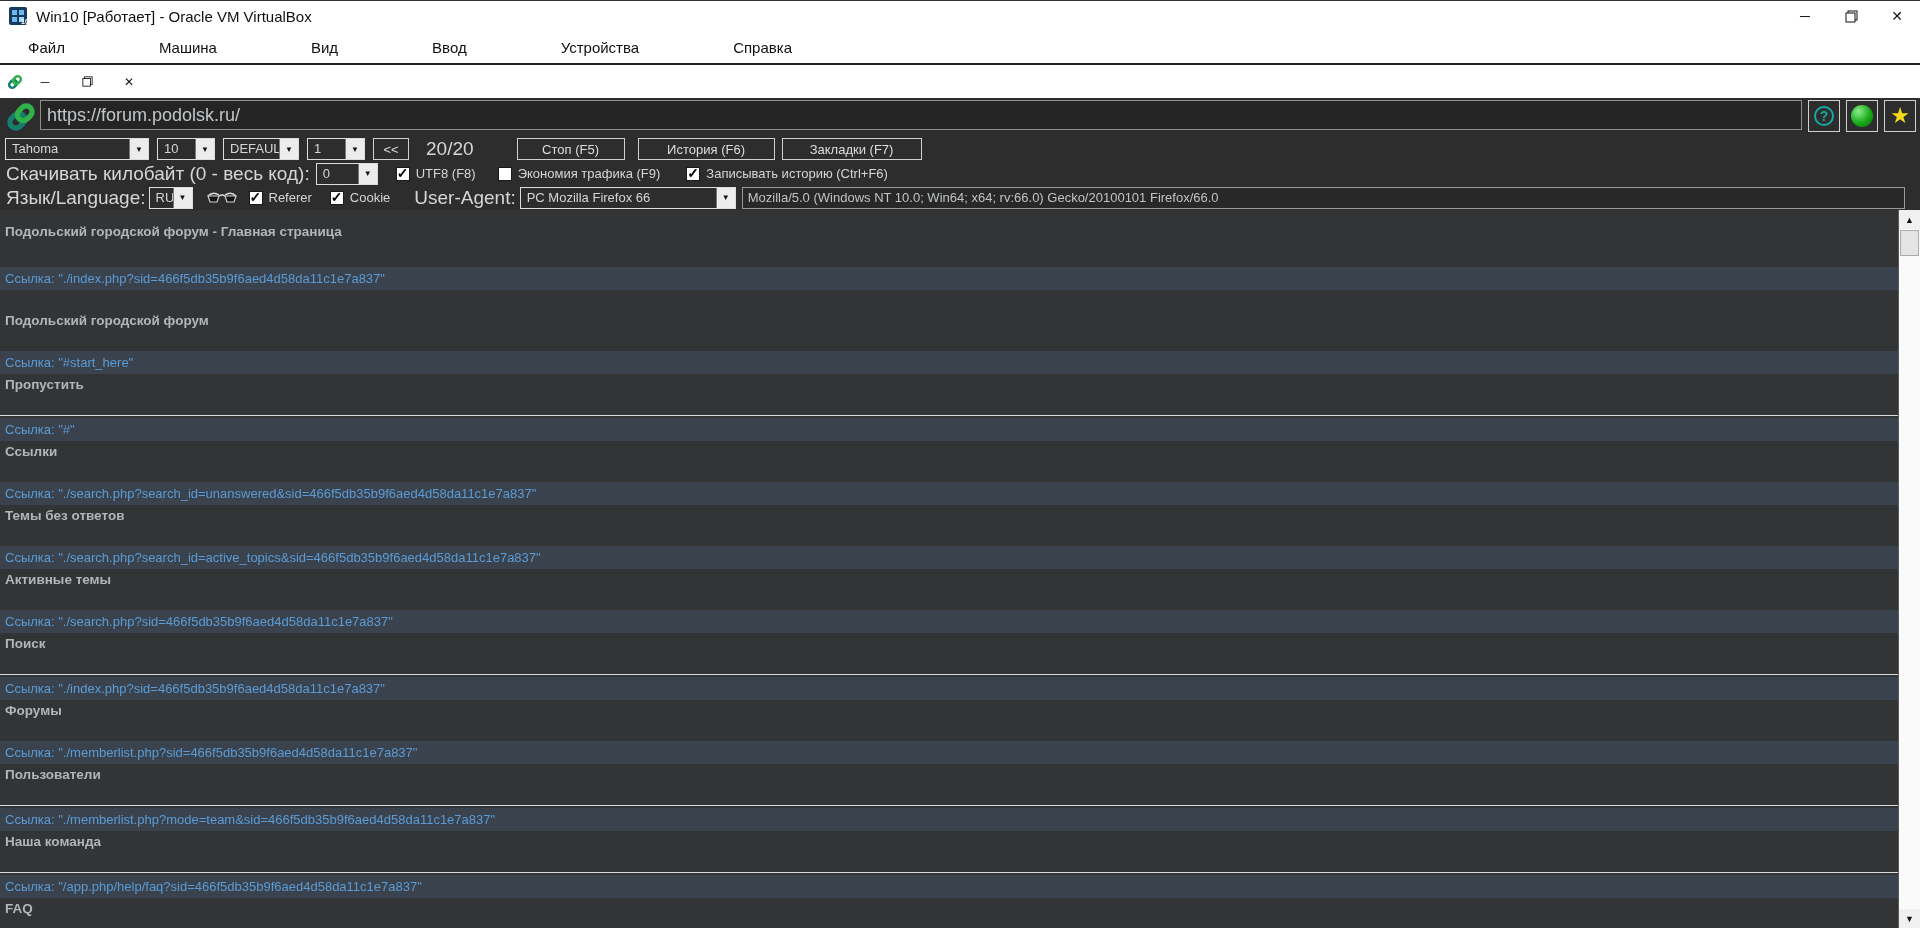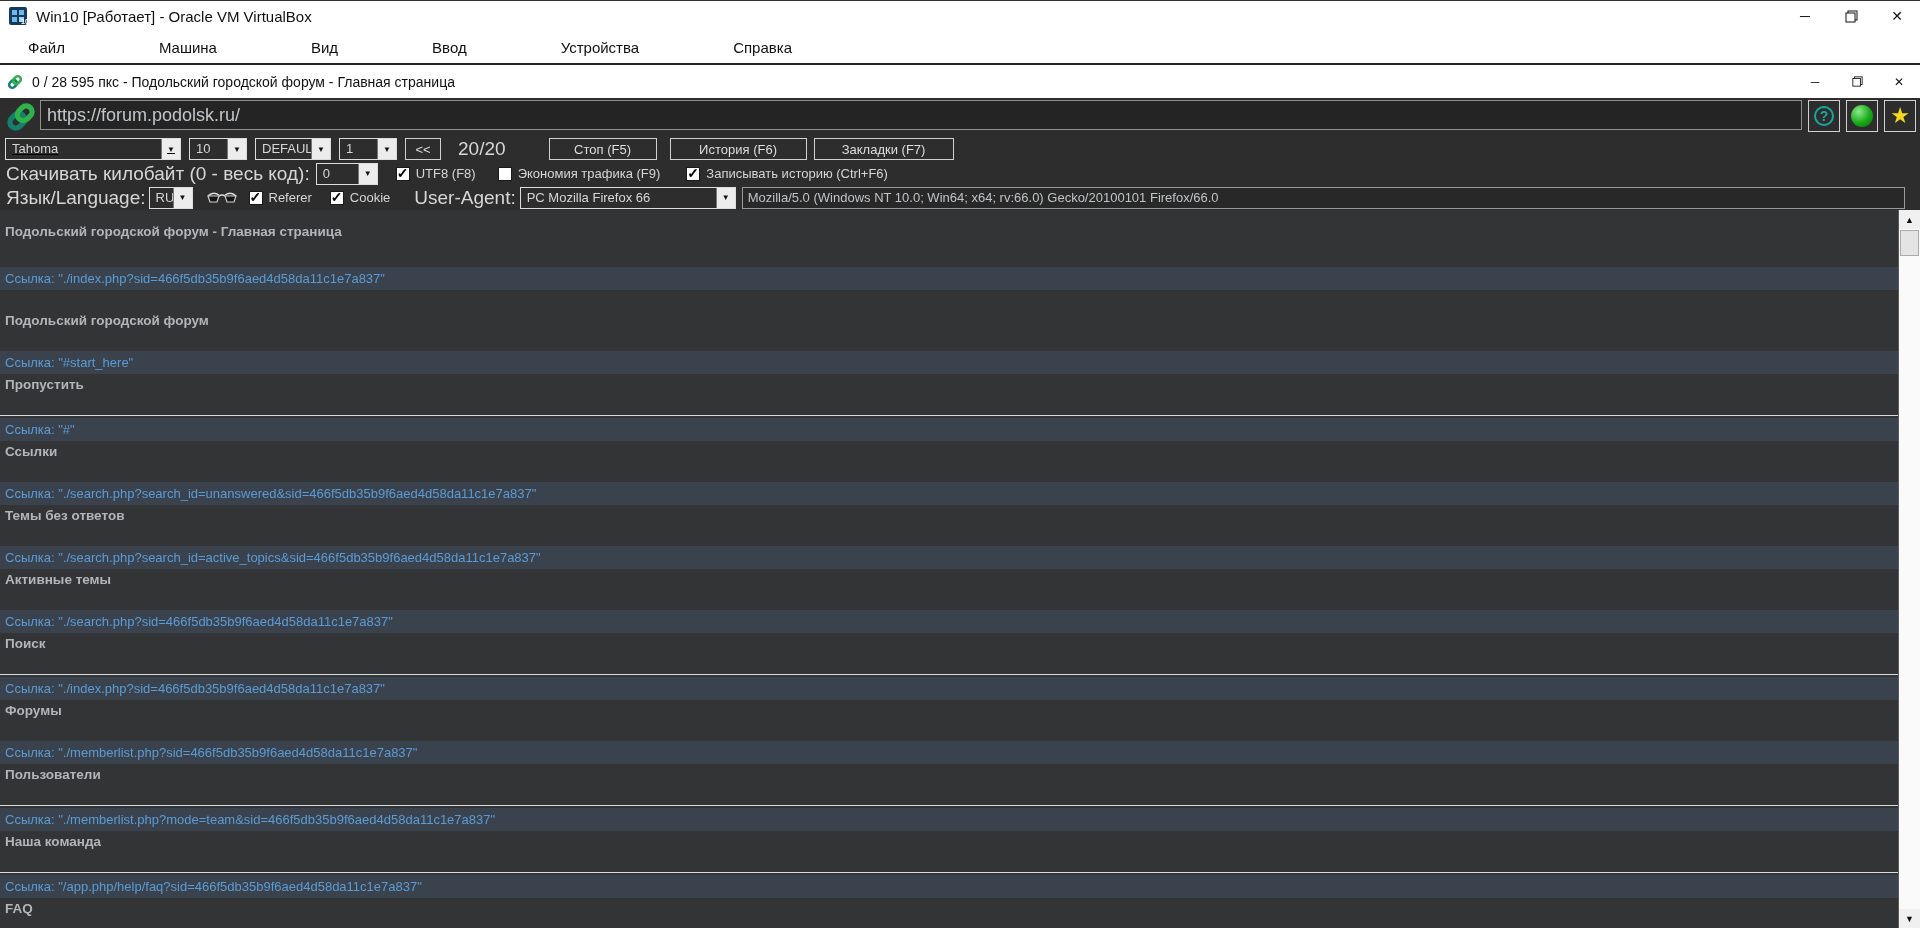--- a/index.html
+++ b/index.html
@@ -113,7 +113,6 @@
           <rect x="12" y="7" width="15" height="11" rx="5.5" transform="rotate(-45 19.5 12.5)" fill="none" stroke="#2fb24a" stroke-width="4.5"></rect>
         </svg>
     </span>
-    <span class="inner-title">0 / 28 595 пкс - Подольский городской форум - Главная страница</span>
     <div class="winbtns">
       <span class="winbtn small">─</span>
       <span class="winbtn small">

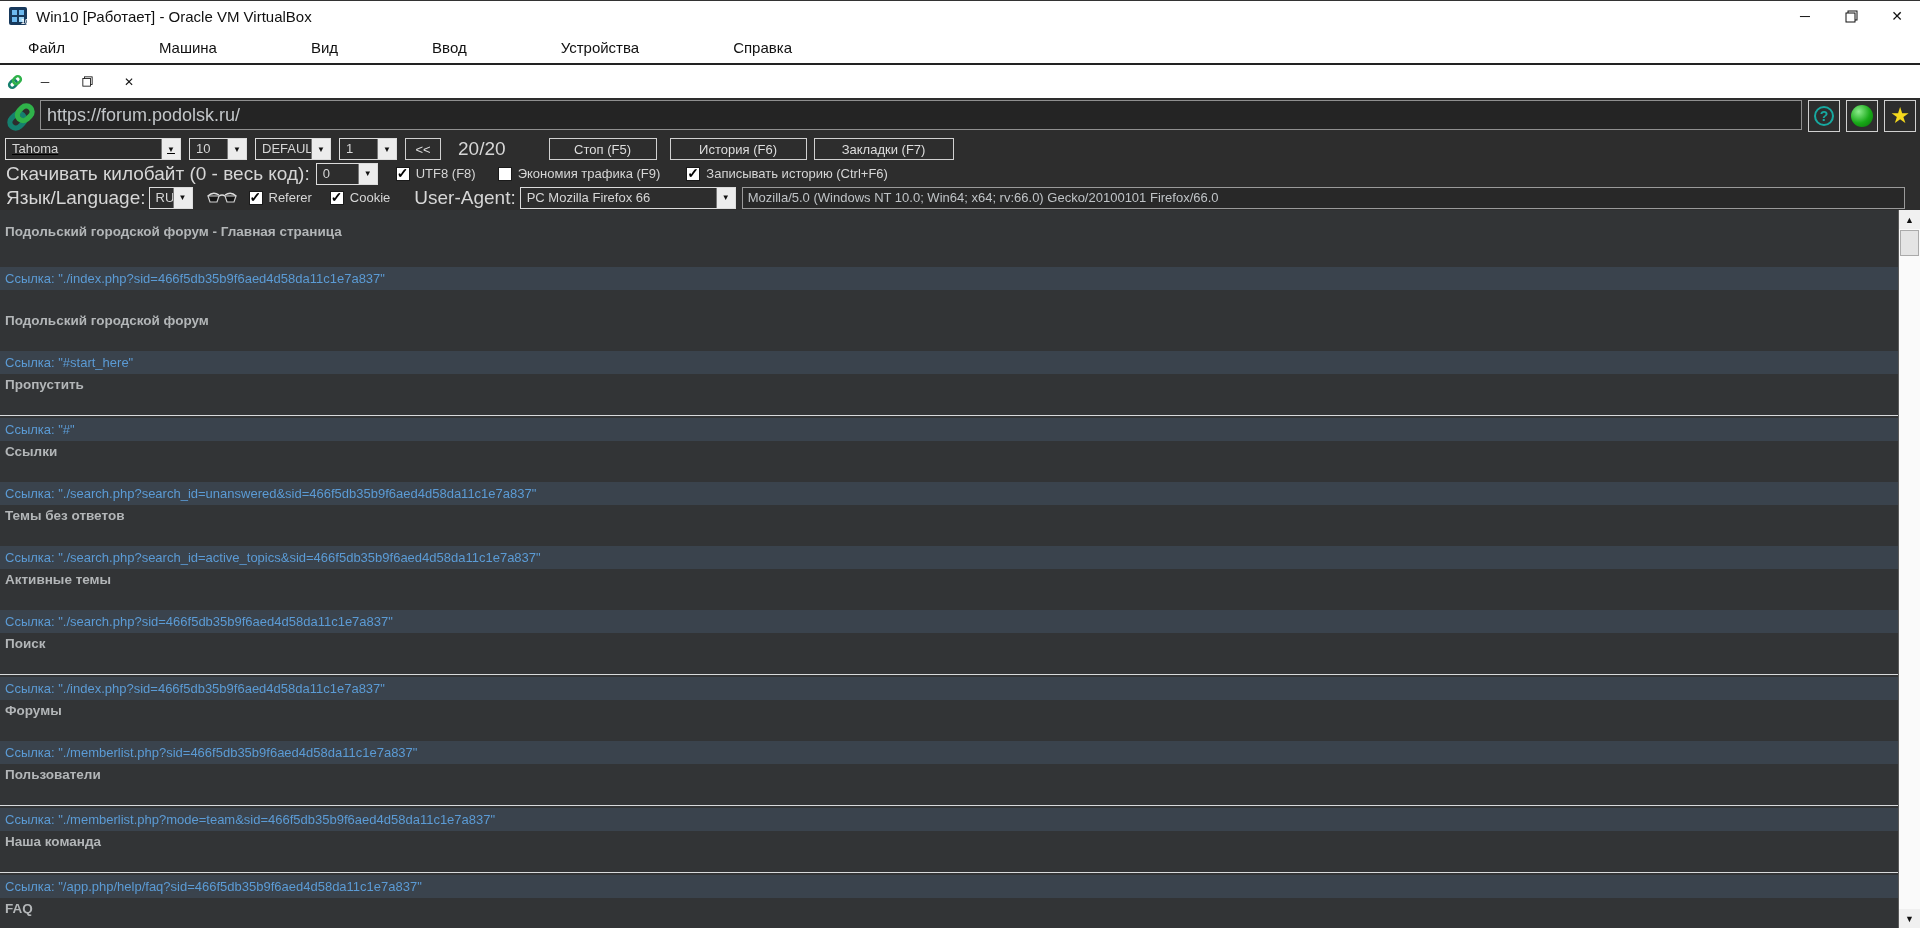--- a/index.html
+++ b/index.html
@@ -147,7 +147,7 @@
     </div>
 
     <div class="tbrow tb1">
-      <div class="select" style="width:176px;text-decoration:underline;">
+      <div class="select" style="width:144px;">
         <span class="select-value">Tahoma</span>
         <span class="select-arrow">▼</span>
       </div>

